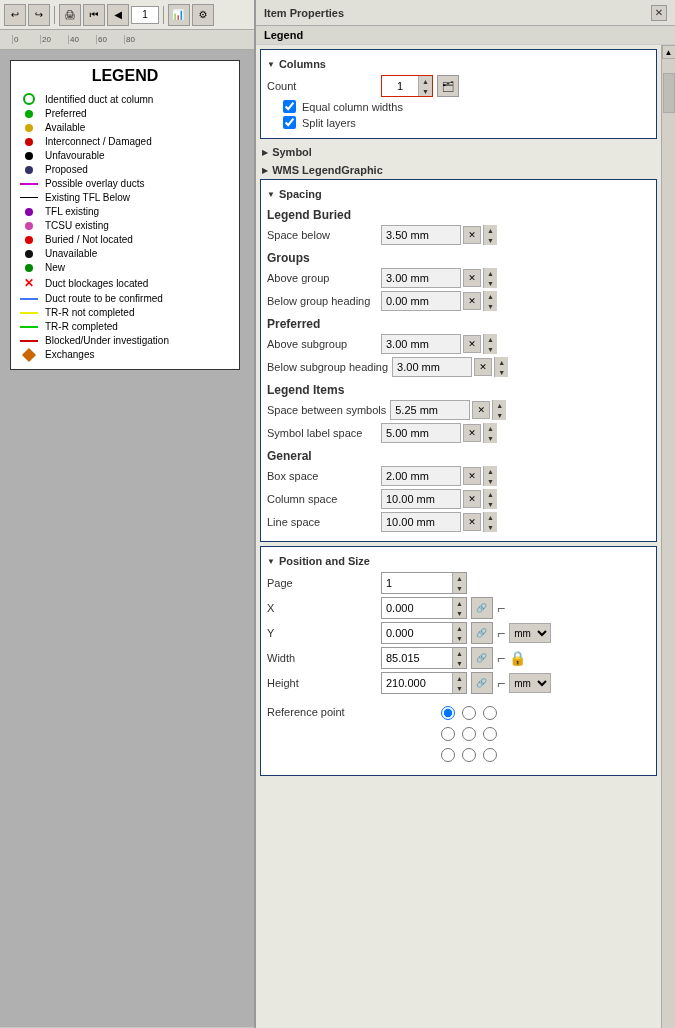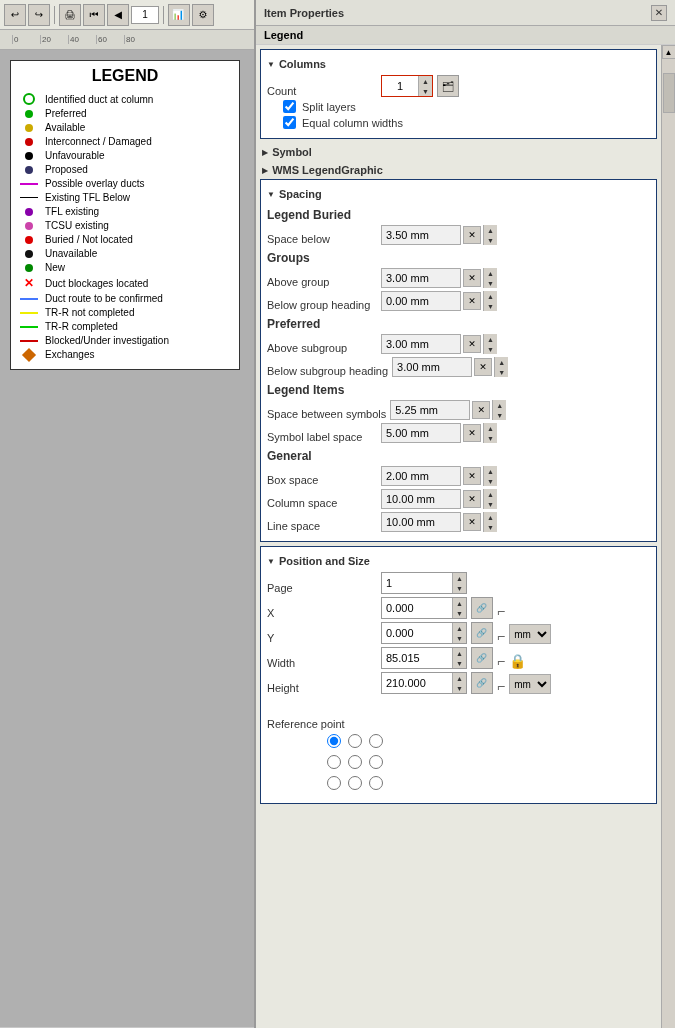--- a/index.html
+++ b/index.html
@@ -216,7 +216,7 @@
 
     .field-row {
       display: flex;
-      align-items: flex-end;
+      align-items: center;
       margin: 3px 0;
       gap: 4px;
     }

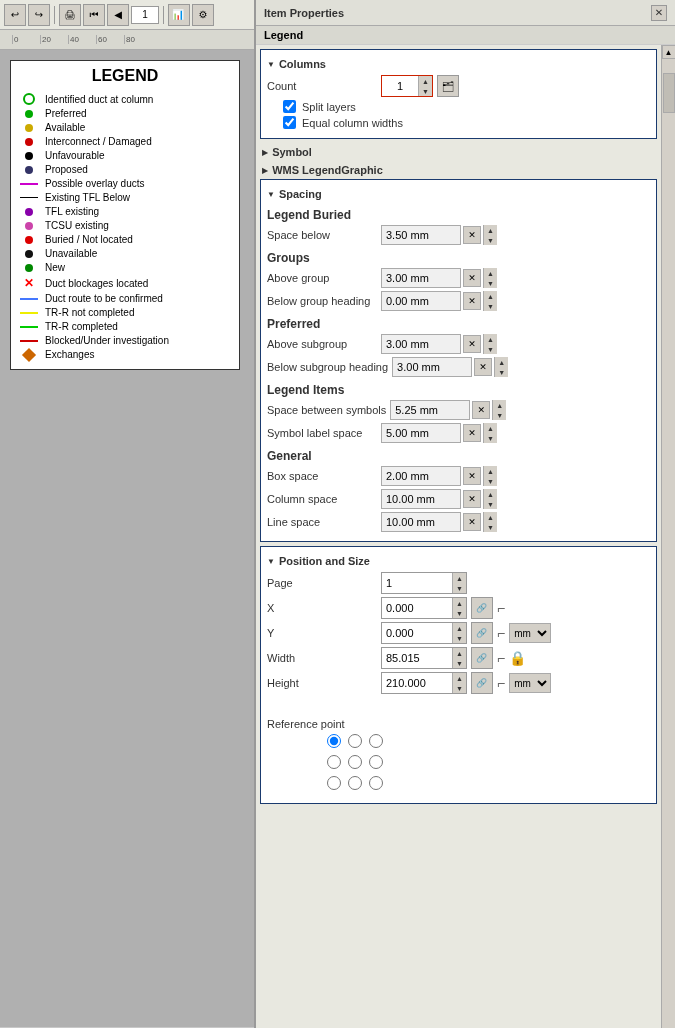--- a/index.html
+++ b/index.html
@@ -566,11 +566,11 @@
         </div>
         <div class="checkbox-row">
           <input type="checkbox" checked="" style="">
-          <span class="checkbox-label">Split layers</span>
+          <span class="checkbox-label">Equal column widths</span>
         </div>
         <div class="checkbox-row">
           <input type="checkbox" checked="" style="">
-          <span class="checkbox-label">Equal column widths</span>
+          <span class="checkbox-label">Split layers</span>
         </div>
       </div>
 

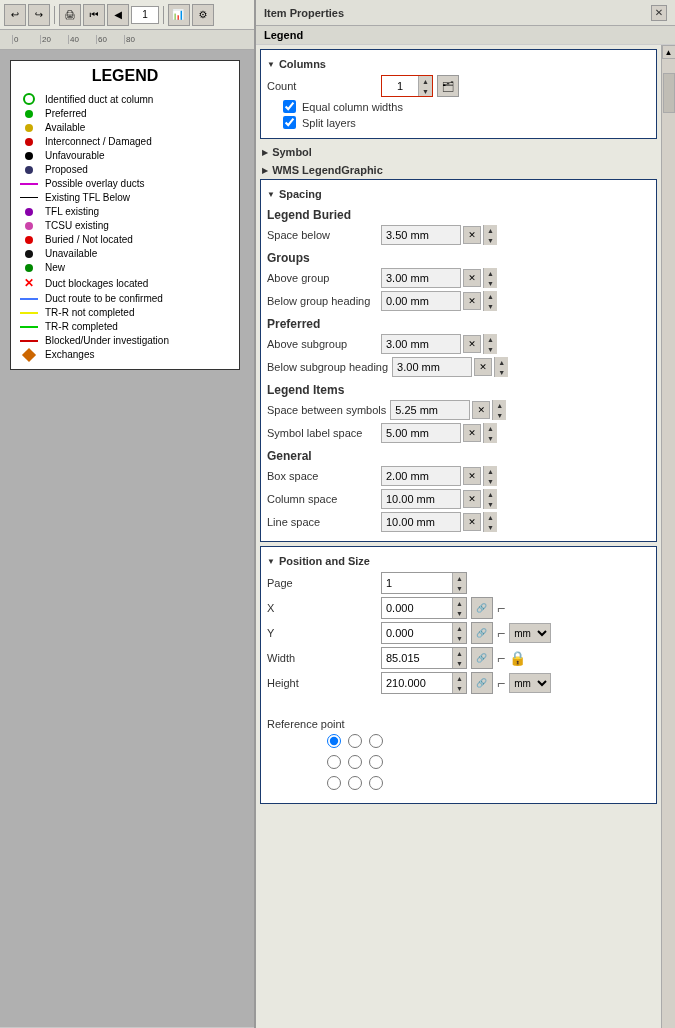--- a/index.html
+++ b/index.html
@@ -788,7 +788,7 @@
           </select>
         </div>
 
-        <div class="field-row" style="align-items:flex-start;margin-top:24px;flex-direction:column;">
+        <div class="field-row" style="align-items:flex-start;margin-top:12px;">
           <span class="field-label">Reference point</span>
           <div class="reference-grid">
             <input type="radio" name="refpoint" class="ref-radio" checked="" style="">

